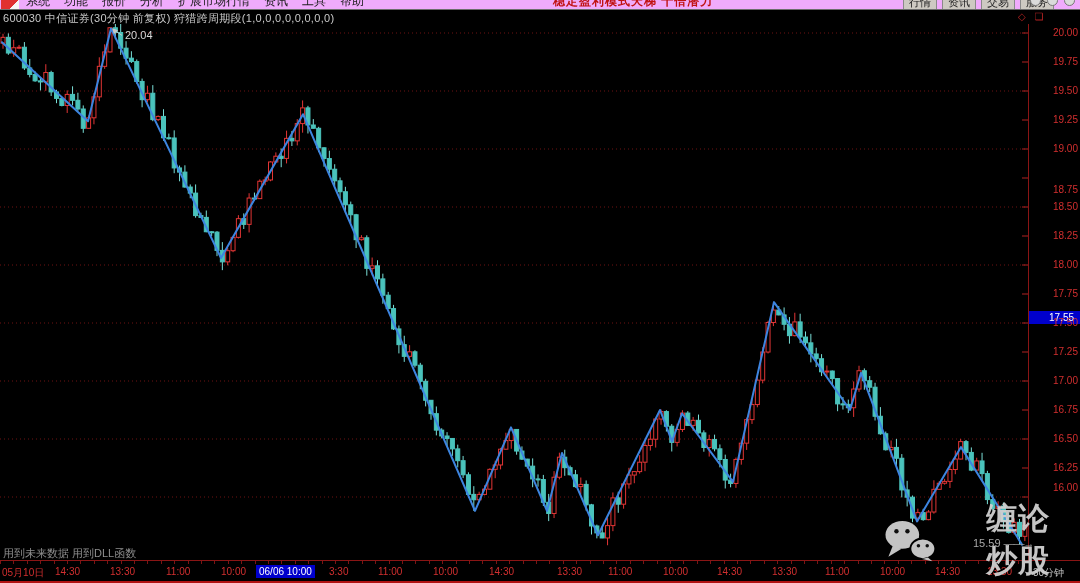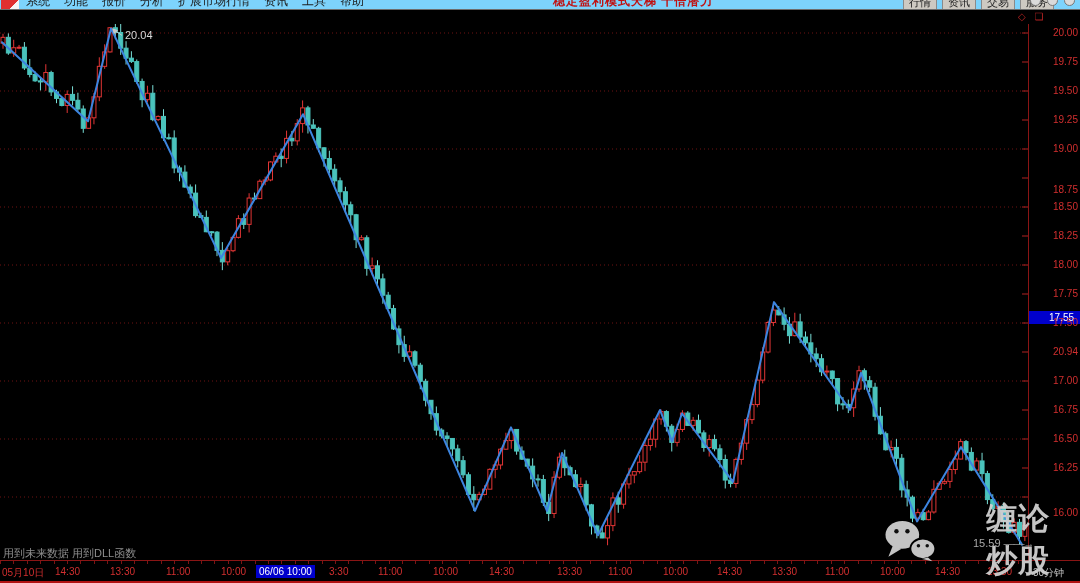--- a/index.html
+++ b/index.html
@@ -6,7 +6,7 @@
   body{width:1080px;height:583px;position:relative;overflow:hidden;
        font-family:"Liberation Sans",sans-serif;-webkit-font-smoothing:none;}
   
-  .menubar{position:absolute;left:0;top:0;width:1080px;height:10px;background:#7dd3fc;overflow:hidden;border-bottom:1px solid #6e6e6e;box-sizing:border-box;}
+  .menubar{position:absolute;left:0;top:0;width:1080px;height:10px;background:#f0abfc;overflow:hidden;border-bottom:1px solid #6e6e6e;box-sizing:border-box;}
   .menurow{position:absolute;left:0;top:-7px;height:17px;width:1080px;white-space:nowrap;}
   .applogo{position:absolute;left:1px;top:2px;width:18px;height:14px;background:linear-gradient(135deg,#e03030 0 70%,#f5f5f5 70%);}
   .menuitems{position:absolute;left:26px;top:0;display:flex;gap:14px;font-size:12px;line-height:17px;color:#1c1c1c;}

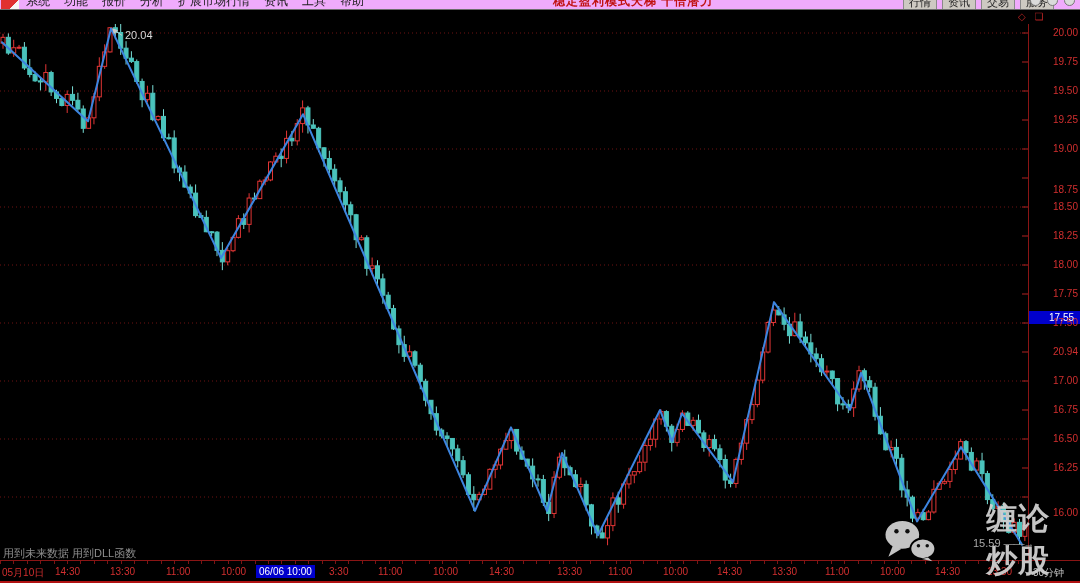--- a/index.html
+++ b/index.html
@@ -75,6 +75,7 @@
 </div>
 
 <div class="titlebar">
+  <div class="titletext">600030 中信证券(30分钟 前复权) 狩猎跨周期段(1,0,0,0,0,0,0,0,0)</div>
   <div class="miniicons">◇ ❏</div>
 </div>
 

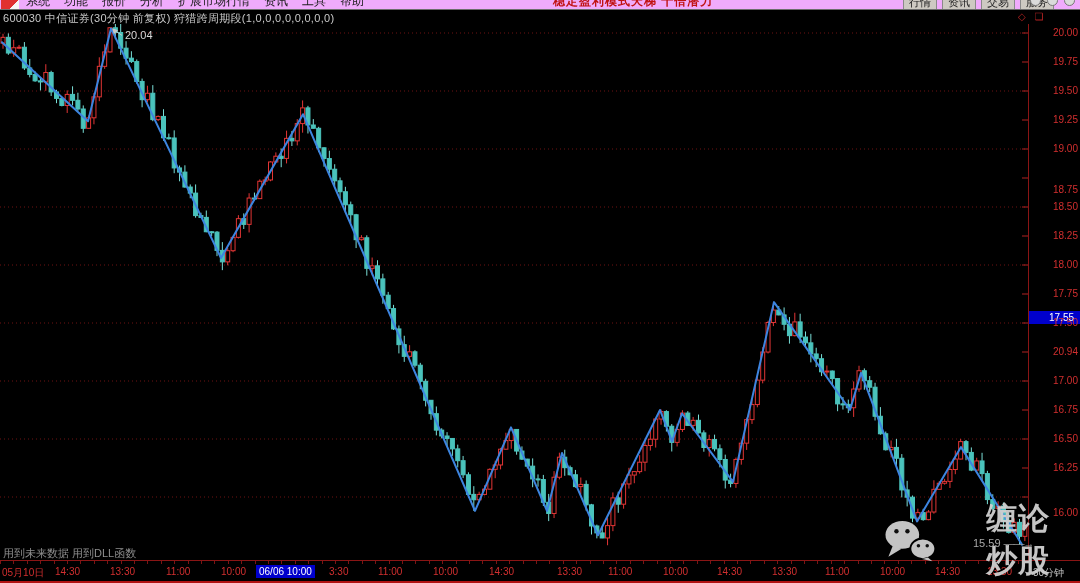--- a/index.html
+++ b/index.html
@@ -518,7 +518,7 @@
     <div class="plabel" style="top: 235px; text-align: right;">18.00</div>
     <div class="plabel" style="top: 264px; margin-left: 28px;">17.75</div>
     <div class="plabel" style="top: 293px;">17.50</div>
-    <div class="plabel" style="top: 322px;">20.94</div>
+    <div class="plabel" style="top: 322px;">17.25</div>
     <div class="plabel" style="top: 351px;">17.00</div>
     <div class="plabel" style="top: 380px;">16.75</div>
     <div class="plabel" style="top: 409px; padding-left: 8px;">16.50</div>

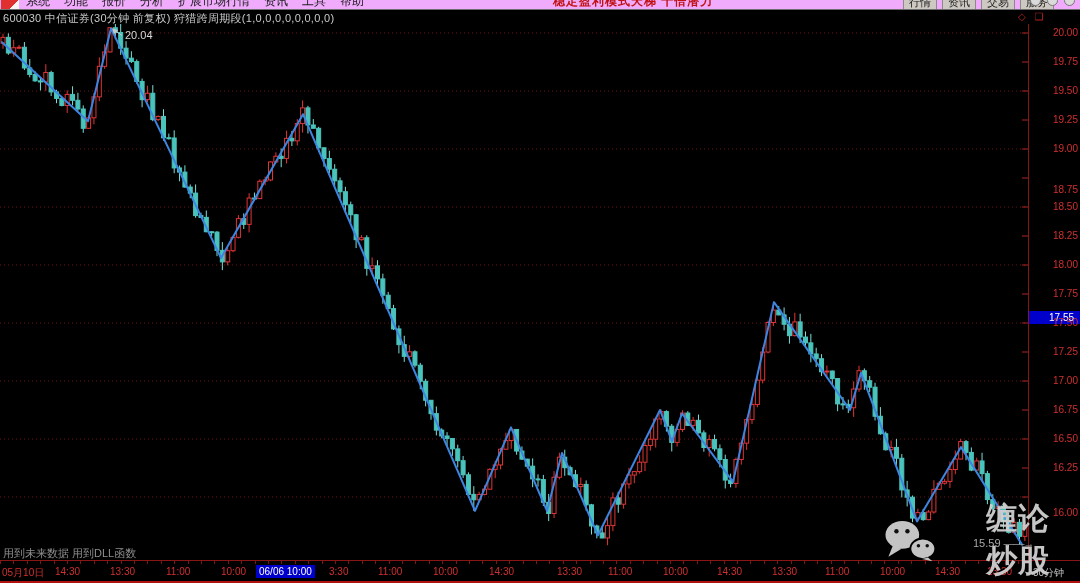--- a/index.html
+++ b/index.html
@@ -523,7 +523,7 @@
     <div class="plabel" style="top: 380px;">16.75</div>
     <div class="plabel" style="top: 409px; padding-left: 8px;">16.50</div>
     <div class="plabel" style="top: 438px;">16.25</div>
-    <div class="plabel" style="top: 483px;">16.00</div>
+    <div class="plabel" style="top: 458px;">16.00</div>
   </div>
 
 <div class="timeaxis" id="timeaxis">

